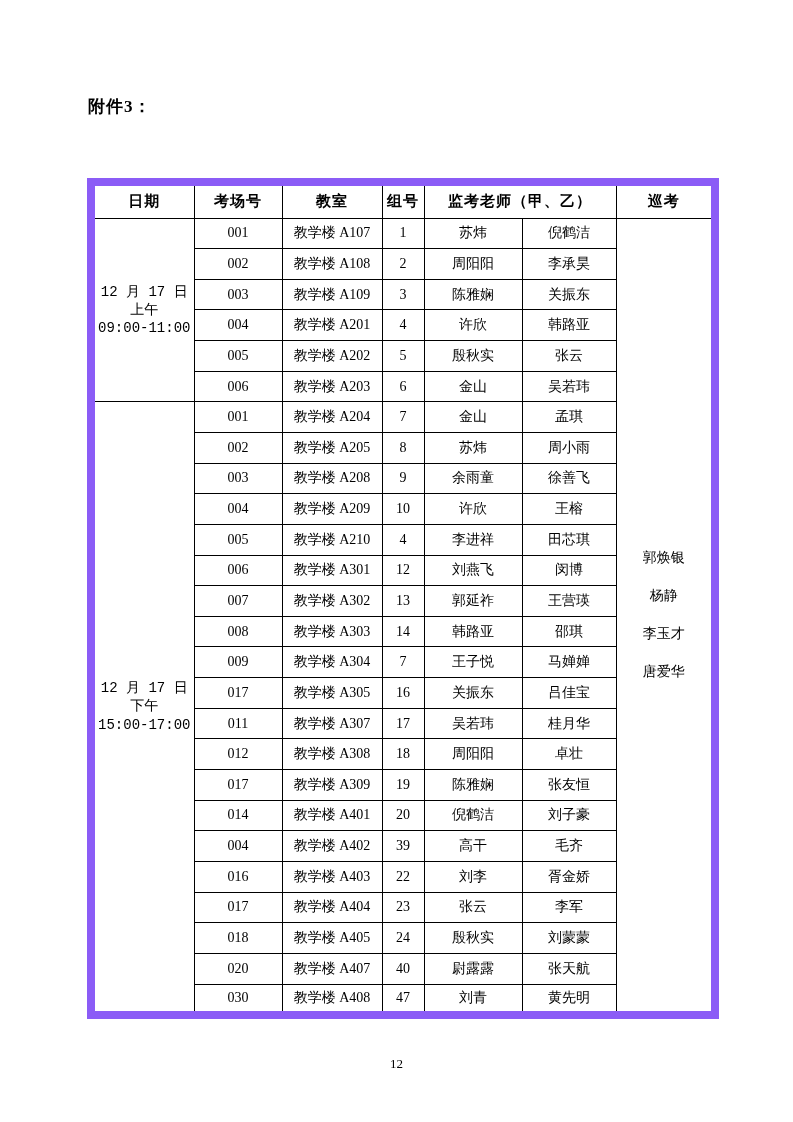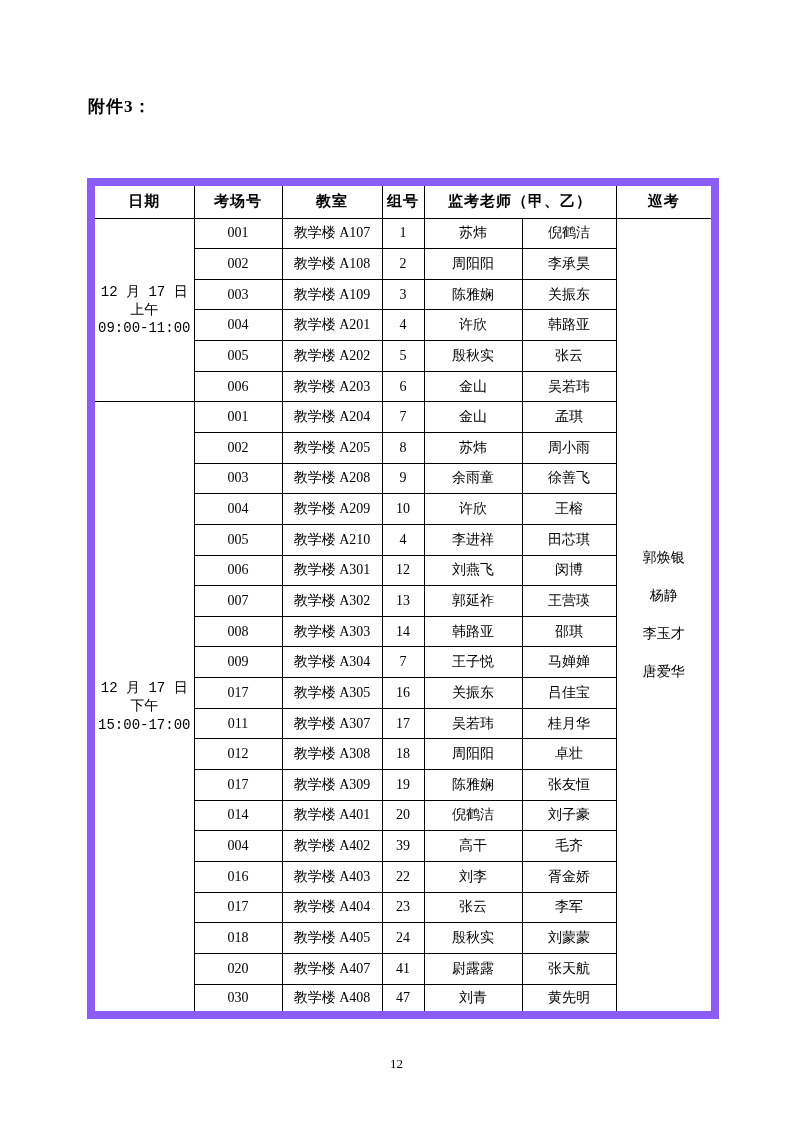--- a/index.html
+++ b/index.html
@@ -299,7 +299,7 @@
         <tr>
           <td>020</td>
           <td>教学楼 A407</td>
-          <td>41</td>
+          <td>40</td>
           <td>尉露露</td>
           <td>张天航</td>
         </tr>

